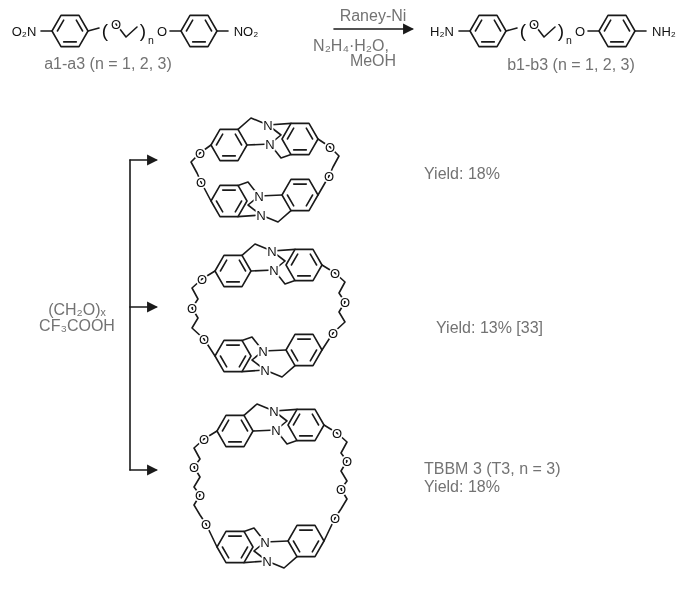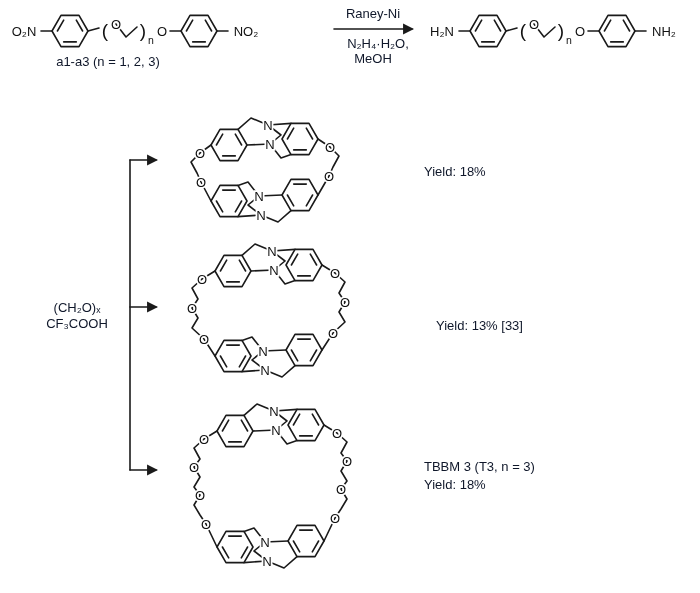--- a/index.html
+++ b/index.html
@@ -6,7 +6,7 @@
   .canvas{position:relative;width:700px;height:593px;background:#ffffff;
           font-family:"Liberation Sans","DejaVu Sans",sans-serif;color:#111;overflow:hidden}
   .canvas svg{position:absolute;left:0;top:0}
-  .lbl{position:absolute;font-size:13px;line-height:1.2;white-space:nowrap;color:#0f172a}
+  .lbl{position:absolute;font-size:16px;line-height:1.2;white-space:nowrap;color:#737373}
   .lbl.center{transform:translateX(-50%)}
   .lbl b{font-weight:normal}
   .bond{stroke:#1a1a1a;stroke-width:1.6;fill:none;stroke-linejoin:round;stroke-linecap:round}

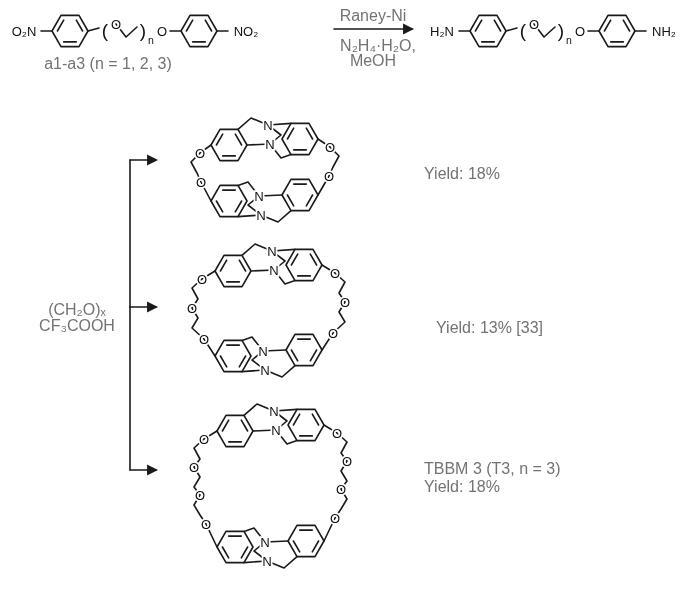--- a/index.html
+++ b/index.html
@@ -134,7 +134,7 @@
 
 
 <div class="lbl center" style="left:373px;top:6px">Raney-Ni</div>
-<div class="lbl center" style="left:378px;top:36px">N₂H₄·H₂O,</div>
+<div class="lbl center" style="left:351px;top:36px">N₂H₄·H₂O,</div>
 <div class="lbl center" style="left:373px;top:51px">MeOH</div>
 
 <div class="lbl center" style="left:77px;top:300px">(CH₂O)ₓ</div>

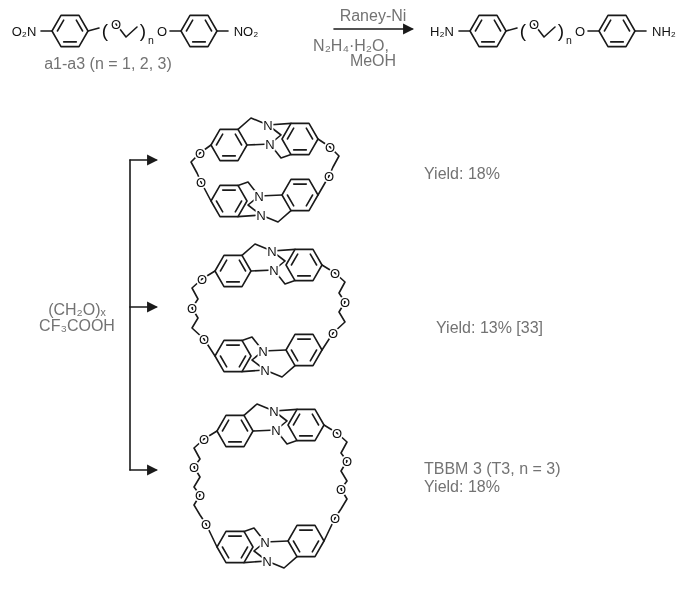--- a/index.html
+++ b/index.html
@@ -132,6 +132,7 @@
 
 <div class="lbl center" style="left:108px;top:54px"><b>a1-a3</b><span> (n = 1, 2, 3)</span></div>
 
+<div class="lbl center" style="left:571px;top:55px"><b>b1-b3</b><span> (n = 1, 2, 3)</span></div>
 
 <div class="lbl center" style="left:373px;top:6px">Raney-Ni</div>
 <div class="lbl center" style="left:351px;top:36px">N₂H₄·H₂O,</div>

